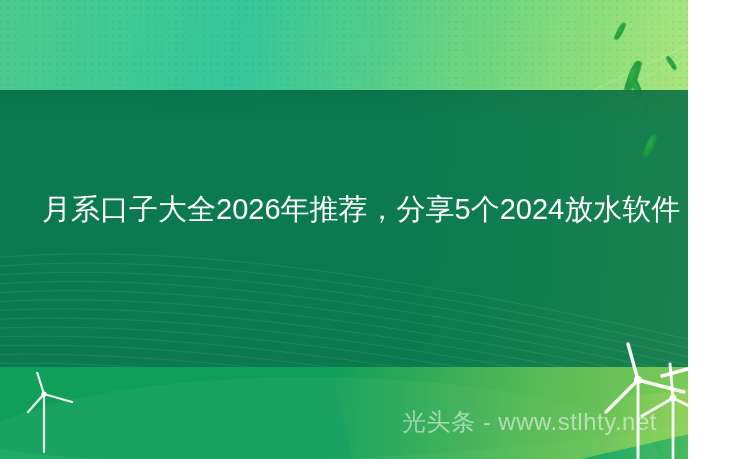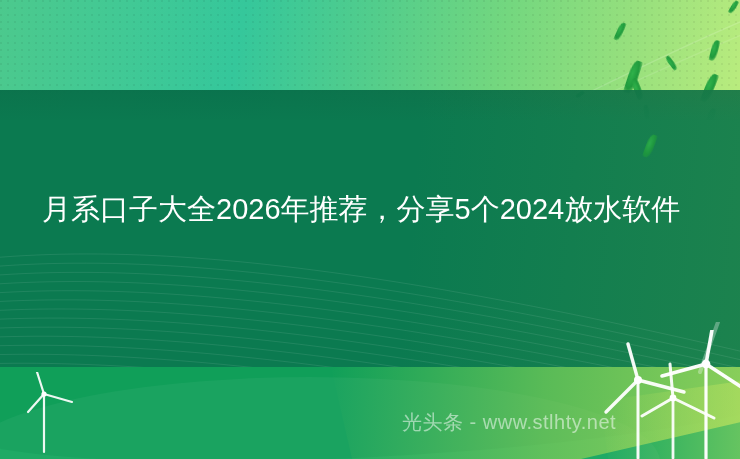--- a/index.html
+++ b/index.html
@@ -9,7 +9,7 @@
   }
   #banner {
     position: relative;
-    width: 740px;
+    width: 688px;
     height: 459px;
     overflow: hidden;
     font-family: "Liberation Sans", "DejaVu Sans", sans-serif;

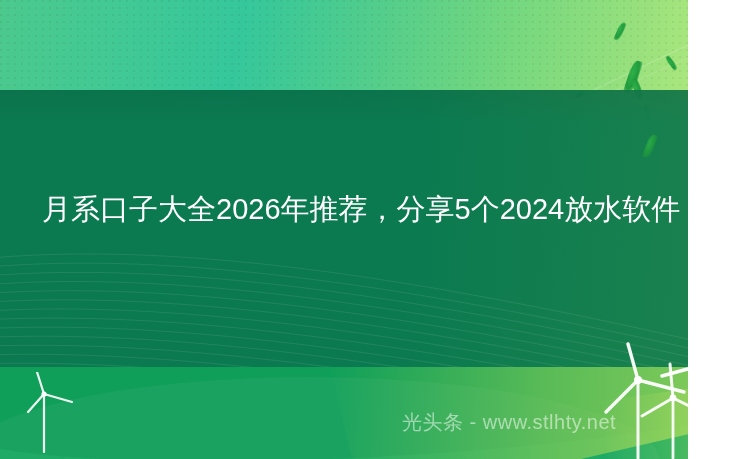--- a/index.html
+++ b/index.html
@@ -158,7 +158,7 @@
     position: absolute;
     left: 402px;
     top: 407px;
-    font-size: 20px;
+    font-size: 24px;
     line-height: 30px;
     color: rgba(255,255,255,0.52);
     letter-spacing: 0.5px;

